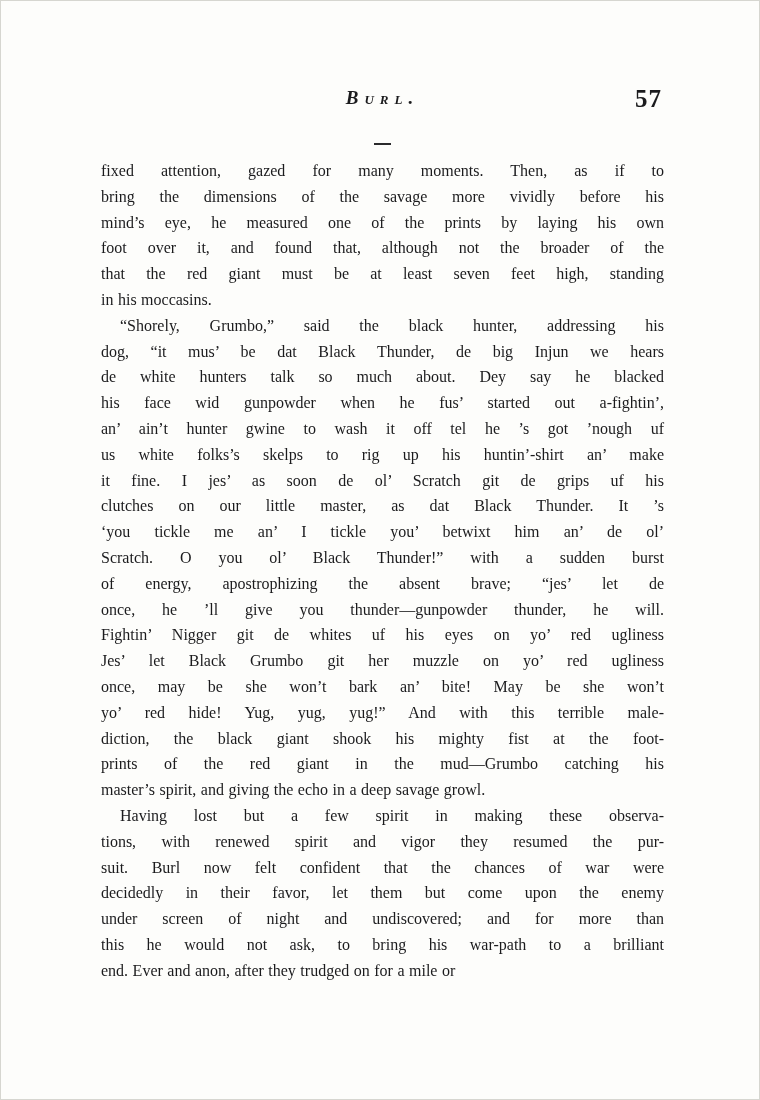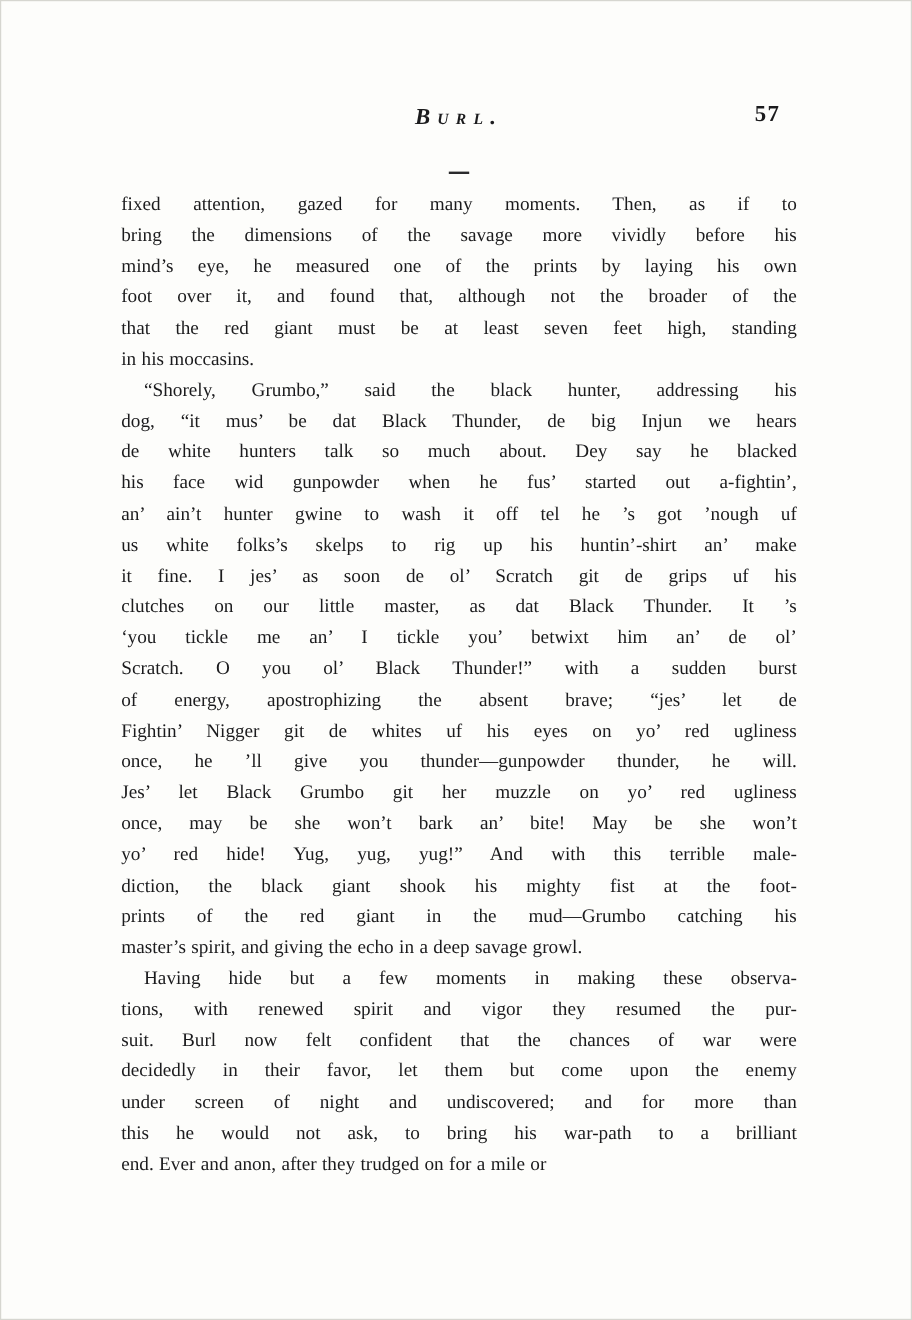--- a/index.html
+++ b/index.html
@@ -37,10 +37,10 @@
   }
   .page-number {
     position: absolute;
-    right: 14px;
+    right: 2px;
     top: -2px;
     font-weight: bold;
-    font-size: 19px;
+    font-size: 25px;
     letter-spacing: 1px;
   }
   .header-rule {

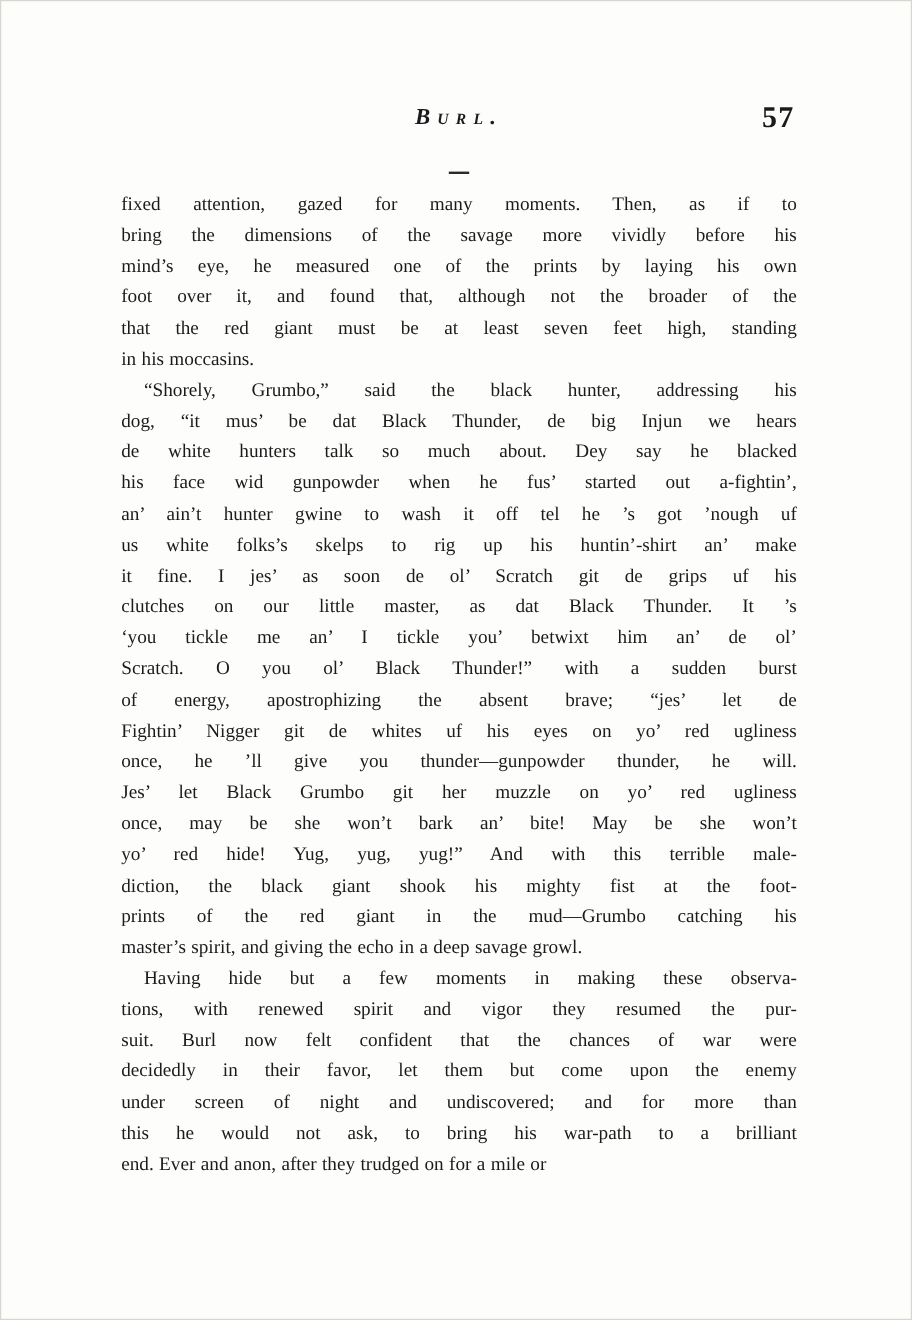--- a/index.html
+++ b/index.html
@@ -101,8 +101,8 @@
         <div class="text-line">‘you tickle me an’ I tickle you’ betwixt him an’ de ol’</div>
         <div class="text-line">Scratch.  O you ol’ Black Thunder!” with a sudden burst</div>
         <div class="text-line">of energy, apostrophizing the absent brave; “jes’ let de</div>
+        <div class="text-line">once, he ’ll give you thunder—gunpowder thunder, he will.</div>
         <div class="text-line">Fightin’ Nigger git de whites uf his eyes on yo’ red ugliness</div>
-        <div class="text-line">once, he ’ll give you thunder—gunpowder thunder, he will.</div>
         <div class="text-line">Jes’ let Black Grumbo git her muzzle on yo’ red ugliness</div>
         <div class="text-line">once, may be she won’t bark an’ bite!  May be she won’t</div>
         <div class="text-line">yo’ red hide!  Yug, yug, yug!”  And with this terrible male-</div>

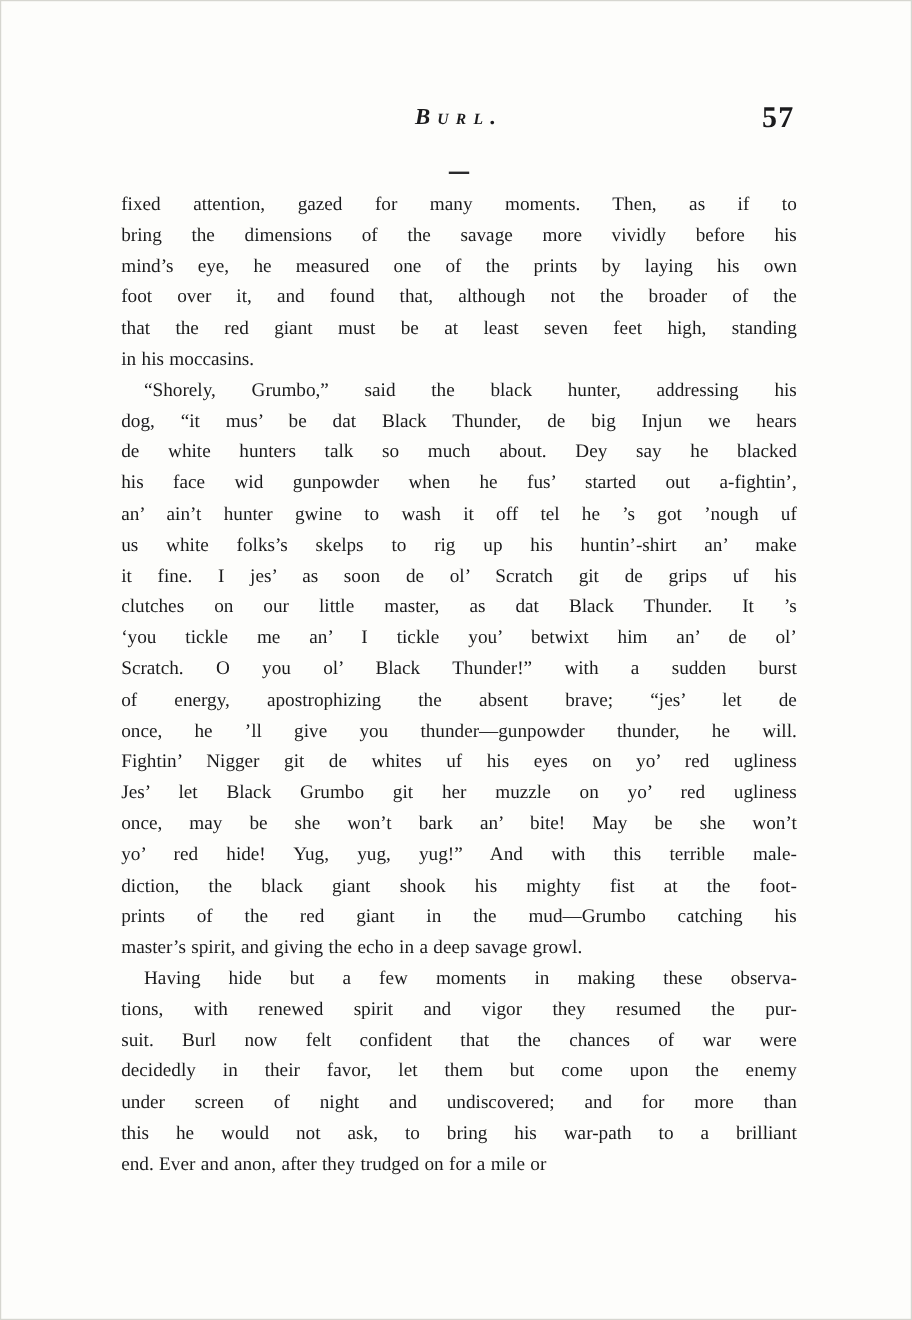--- a/index.html
+++ b/index.html
@@ -111,7 +111,7 @@
         <div class="text-line last-line">master’s spirit, and giving the echo in a deep savage growl.</div>
       </div>
       <div class="paragraph indented">
-        <div class="text-line first-line">Having hide but a few moments in making these observa-</div>
+        <div class="text-line first-line">Having lost but a few spirit in making these observa-</div>
         <div class="text-line">tions, with renewed spirit and vigor they resumed the pur-</div>
         <div class="text-line">suit.  Burl now felt confident that the chances of war were</div>
         <div class="text-line">decidedly in their favor, let them but come upon the enemy</div>

